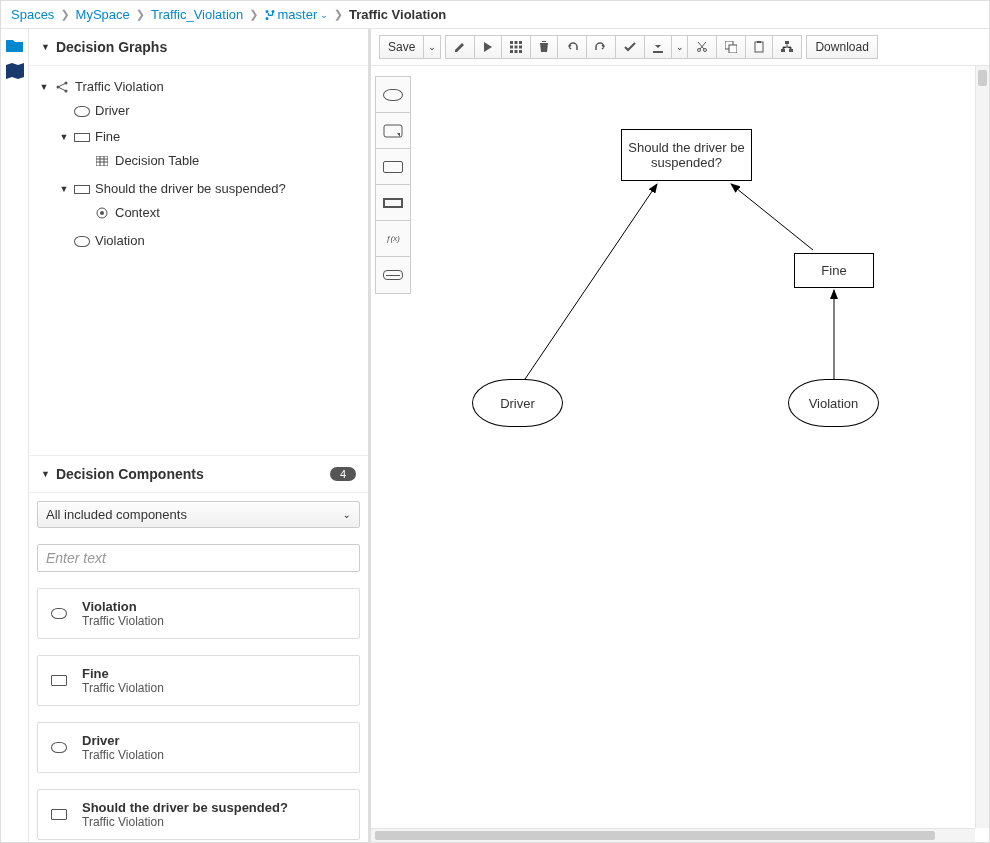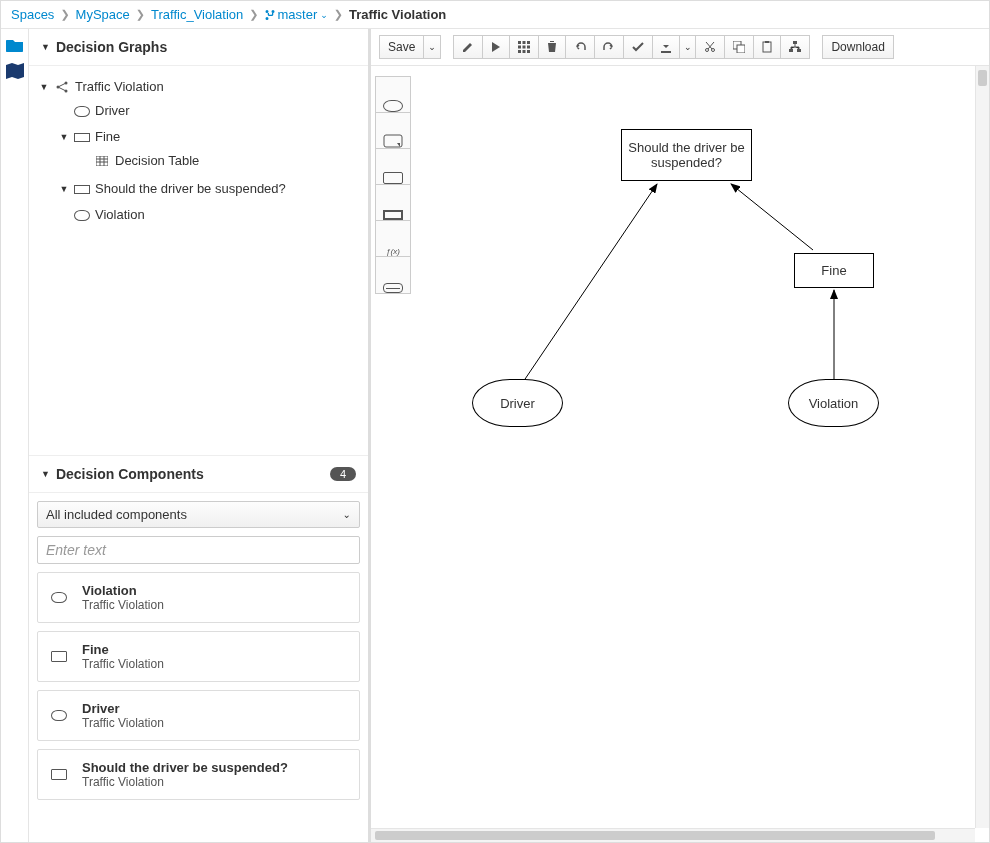--- a/index.html
+++ b/index.html
@@ -52,7 +52,7 @@
 
 
 .right { flex: 1; display: flex; flex-direction: column; overflow: hidden; }
-.toolbar { display: flex; align-items: center; gap: 12px; padding: 6px 8px; border-bottom: 1px solid #e5e5e5; flex-wrap: nowrap; }
+.toolbar { display: flex; align-items: center; gap: 4px; padding: 6px 8px; border-bottom: 1px solid #e5e5e5; flex-wrap: nowrap; }
 .btn-group { display: flex; }
 .btn { border: 1px solid #ccc; background: linear-gradient(#fff,#f3f3f3); padding: 3px 8px; font-size: 12px; cursor: pointer; height: 24px; display: flex; align-items: center; justify-content: center; min-width: 22px; }
 .btn-group .btn:not(:first-child) { border-left: none; }

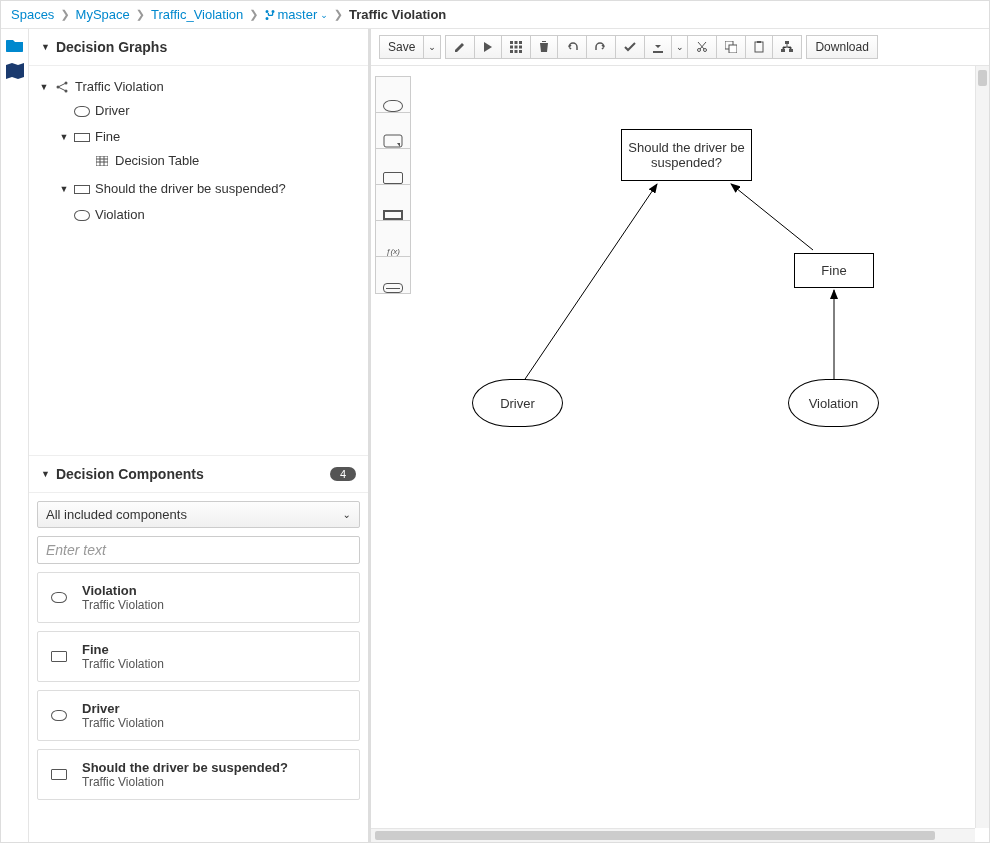--- a/index.html
+++ b/index.html
@@ -187,6 +187,20 @@
                   </span>
                 <span>Should the driver be suspended?</span>
               </div>
+              <ul>
+                <li>
+                    <div class="row">
+                  <span class="spacer"></span>
+                  <span class="icon">
+                    <svg width="12" height="12" viewBox="0 0 12 12">
+                          <circle cx="6" cy="6" r="5" fill="none" stroke="#555"></circle>
+                          <circle cx="6" cy="6" r="2" fill="#555"></circle>
+                        </svg>
+                  </span>
+                  <span>Context</span>
+                </div>
+                  </li>
+              </ul>
             </li>
             <li>
                 <div class="row">

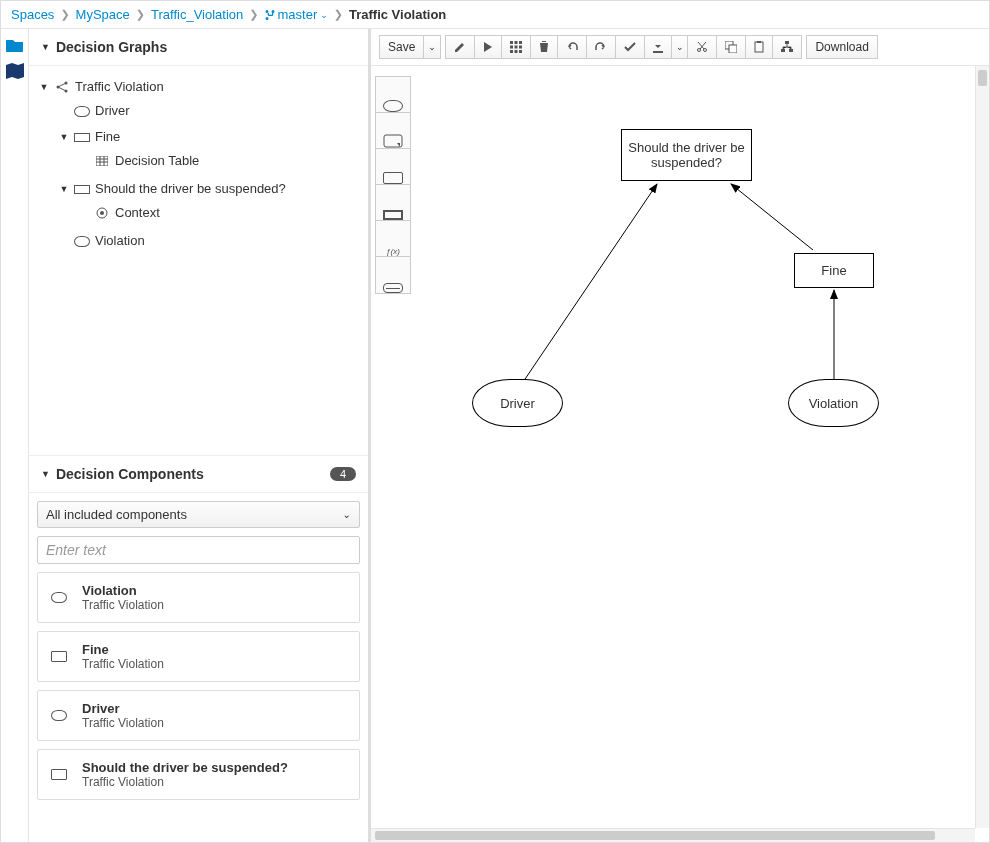--- a/index.html
+++ b/index.html
@@ -66,7 +66,7 @@
 
 .canvas-wrap { flex: 1; display: flex; position: relative; overflow: hidden; }
 .palette { position: absolute; left: 4px; top: 10px; display: flex; flex-direction: column; border: 1px solid #ccc; background: #fafafa; z-index: 2; }
-.palette .pitem { width: 34px; height: 36px; border-bottom: 1px solid #ccc; display: flex; align-items: flex-end; justify-content: center; cursor: pointer; }
+.palette .pitem { width: 34px; height: 36px; border-bottom: 1px solid #ccc; display: flex; align-items: center; justify-content: center; cursor: pointer; }
 .palette .pitem:last-child { border-bottom: none; }
 
 .canvas { flex: 1; position: relative; overflow: auto; }

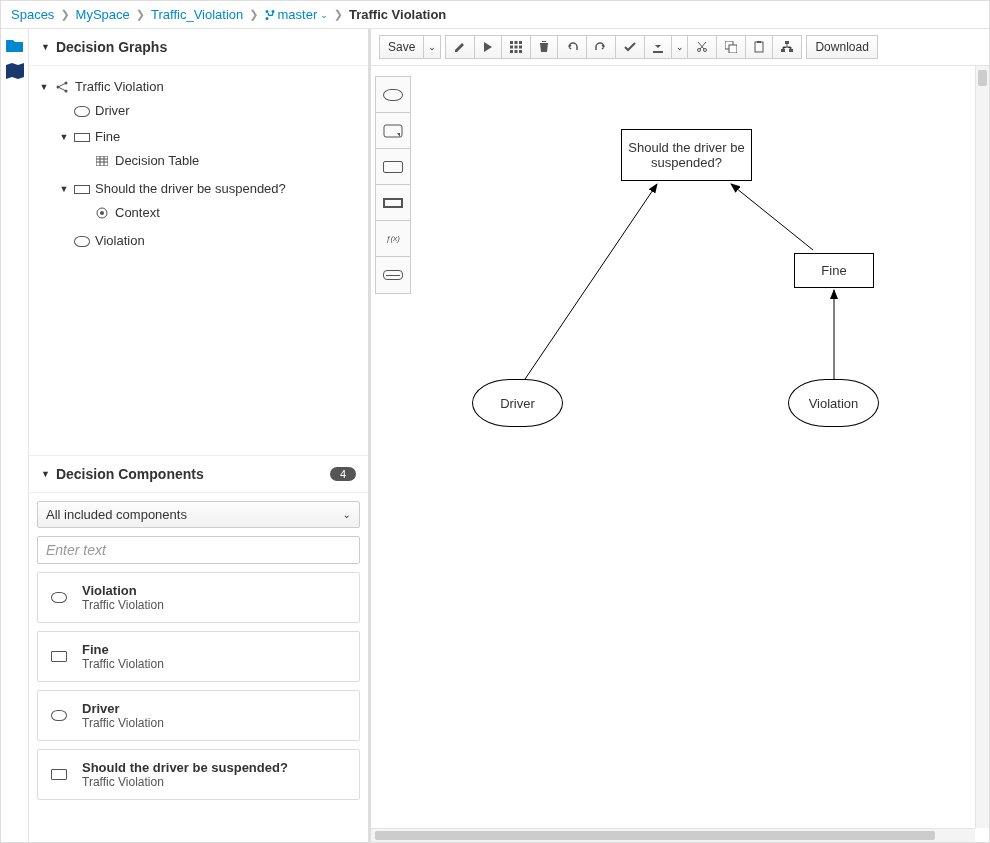--- a/index.html
+++ b/index.html
@@ -39,7 +39,7 @@
 .tree ul ul { padding-left: 20px; }
 
 .comp-section { display: flex; flex-direction: column; flex: 1; overflow: hidden; }
-.comp-body { padding: 8px; display: flex; flex-direction: column; gap: 8px; overflow-y: auto; }
+.comp-body { padding: 8px; display: flex; flex-direction: column; gap: 16px; overflow-y: auto; }
 .dropdown { border: 1px solid #ccc; background: linear-gradient(#fdfdfd,#f0f0f0); border-radius: 2px; padding: 5px 8px; display: flex; justify-content: space-between; align-items: center; font-size: 13px; cursor: pointer; }
 .filter-input { border: 1px solid #ccc; border-radius: 2px; padding: 5px 8px; font-size: 14px; font-style: italic; color: #999; width: 100%; }
 .filter-input::placeholder { color: #999; }

